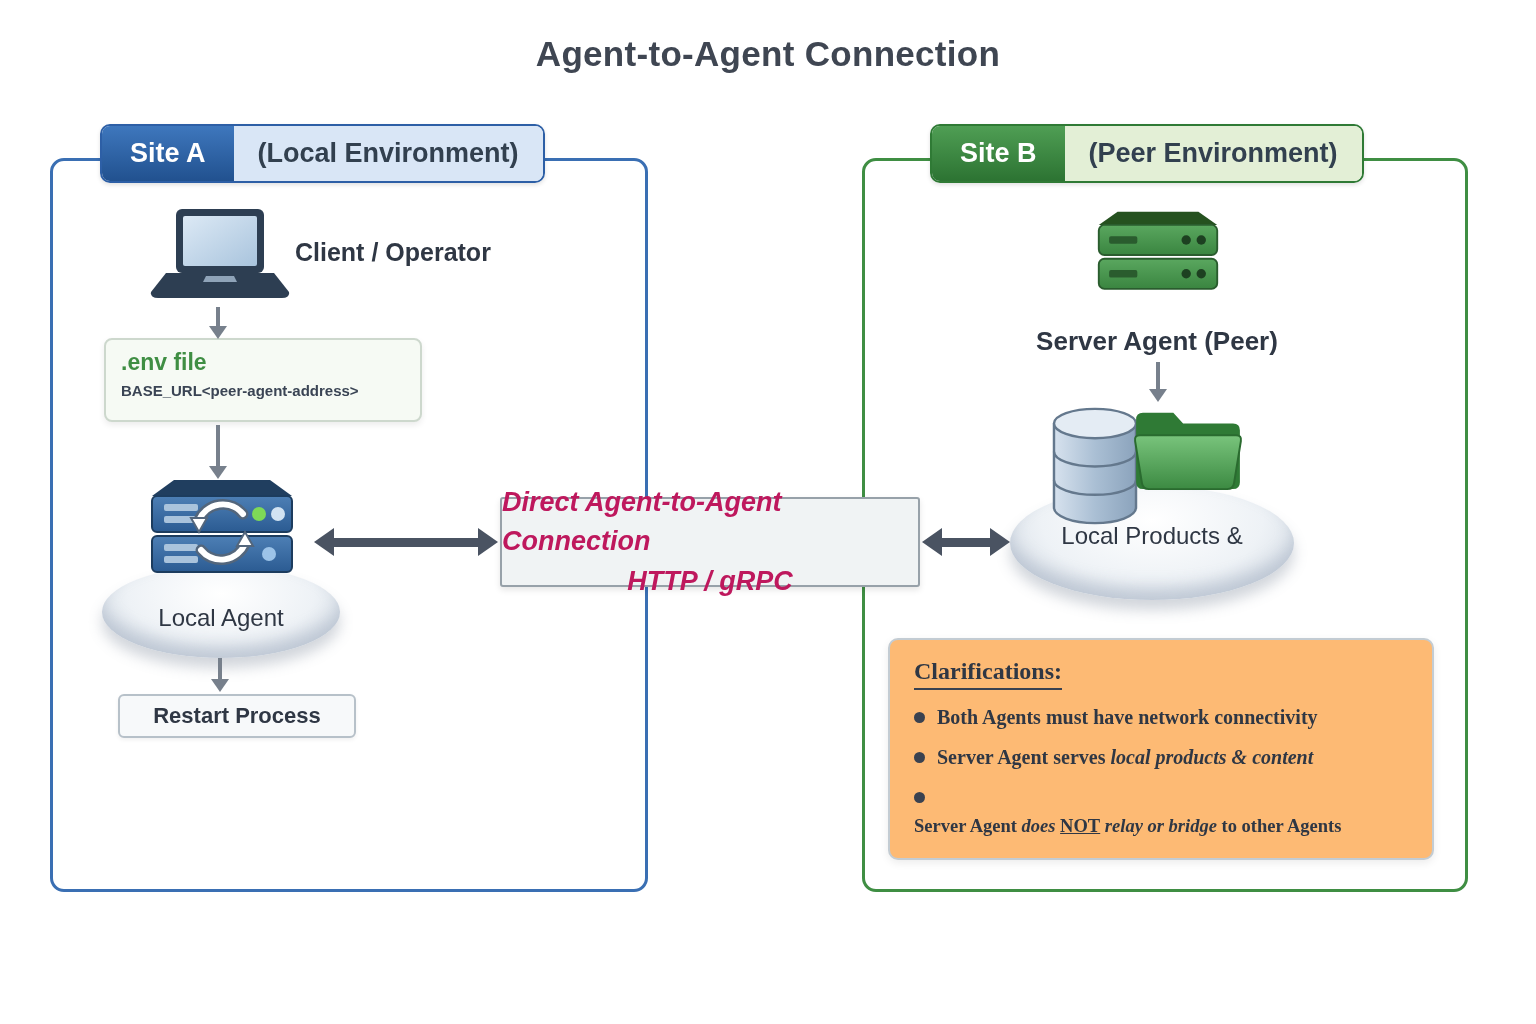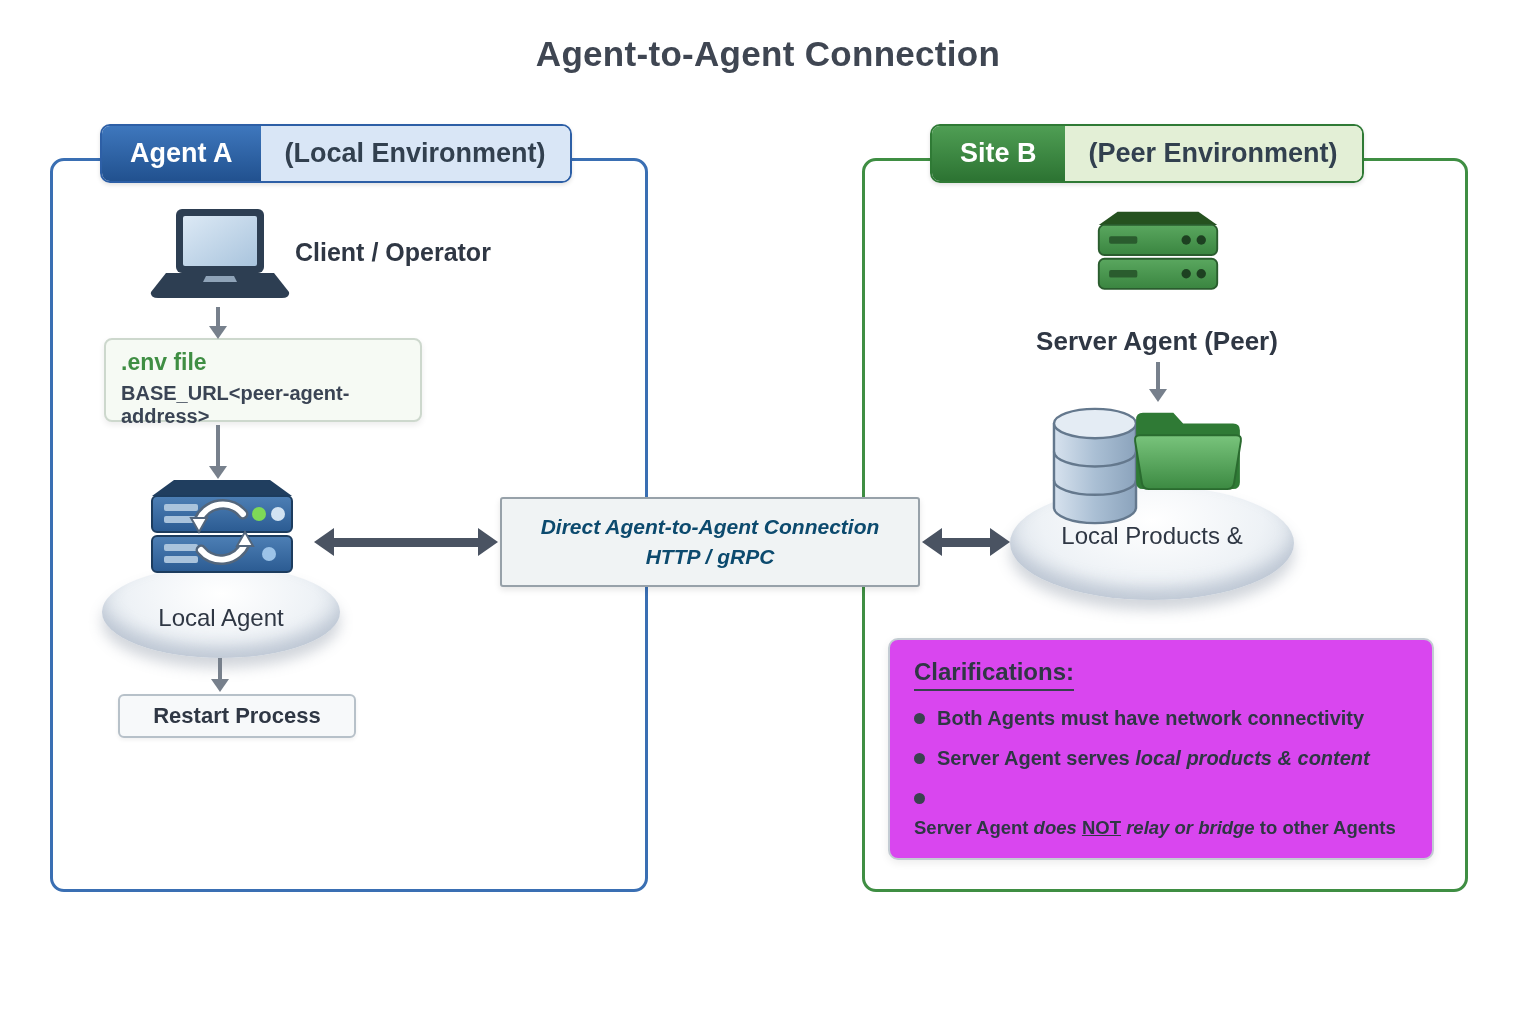--- a/index.html
+++ b/index.html
@@ -88,7 +88,7 @@
 
   <div class="site-box a"></div>
   <div class="tab a">
-    <div class="seg1">Agent A</div>
+    <div class="seg1">Site A</div>
     <div class="seg2">(Local Environment)</div>
   </div>
 

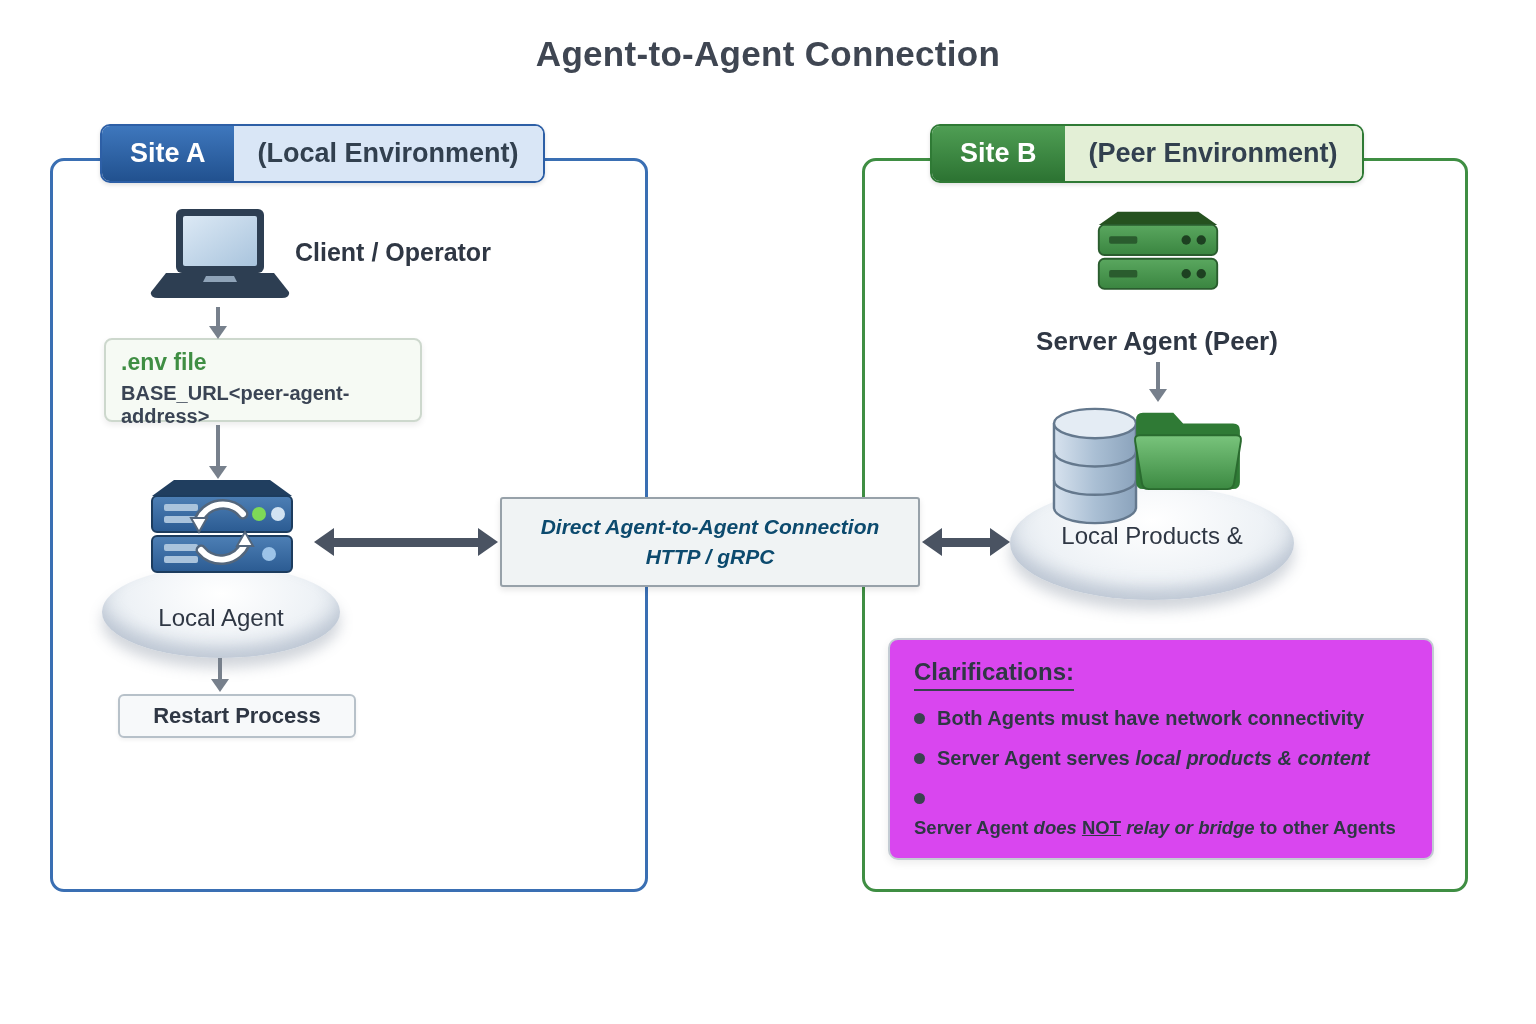--- a/index.html
+++ b/index.html
@@ -33,7 +33,7 @@
     background:#f6faf4;border:2px solid #cdd8cd;border-radius:8px;padding:9px 15px;
     box-shadow:0 3px 6px rgba(0,0,0,.08);}
   .env-title{color:#3f8e43;font-size:23px;font-weight:700;}
-  .env-value{color:#3a4454;font-size:20px;font-weight:700;margin-top:6px;}
+  .env-value{color:#3a4454;font-size:15px;font-weight:700;margin-top:6px;}
   
   .restart-box{position:absolute;left:118px;top:694px;width:238px;height:44px;
     background:#f7f9fa;border:2px solid #b7c1c9;border-radius:6px;box-sizing:border-box;

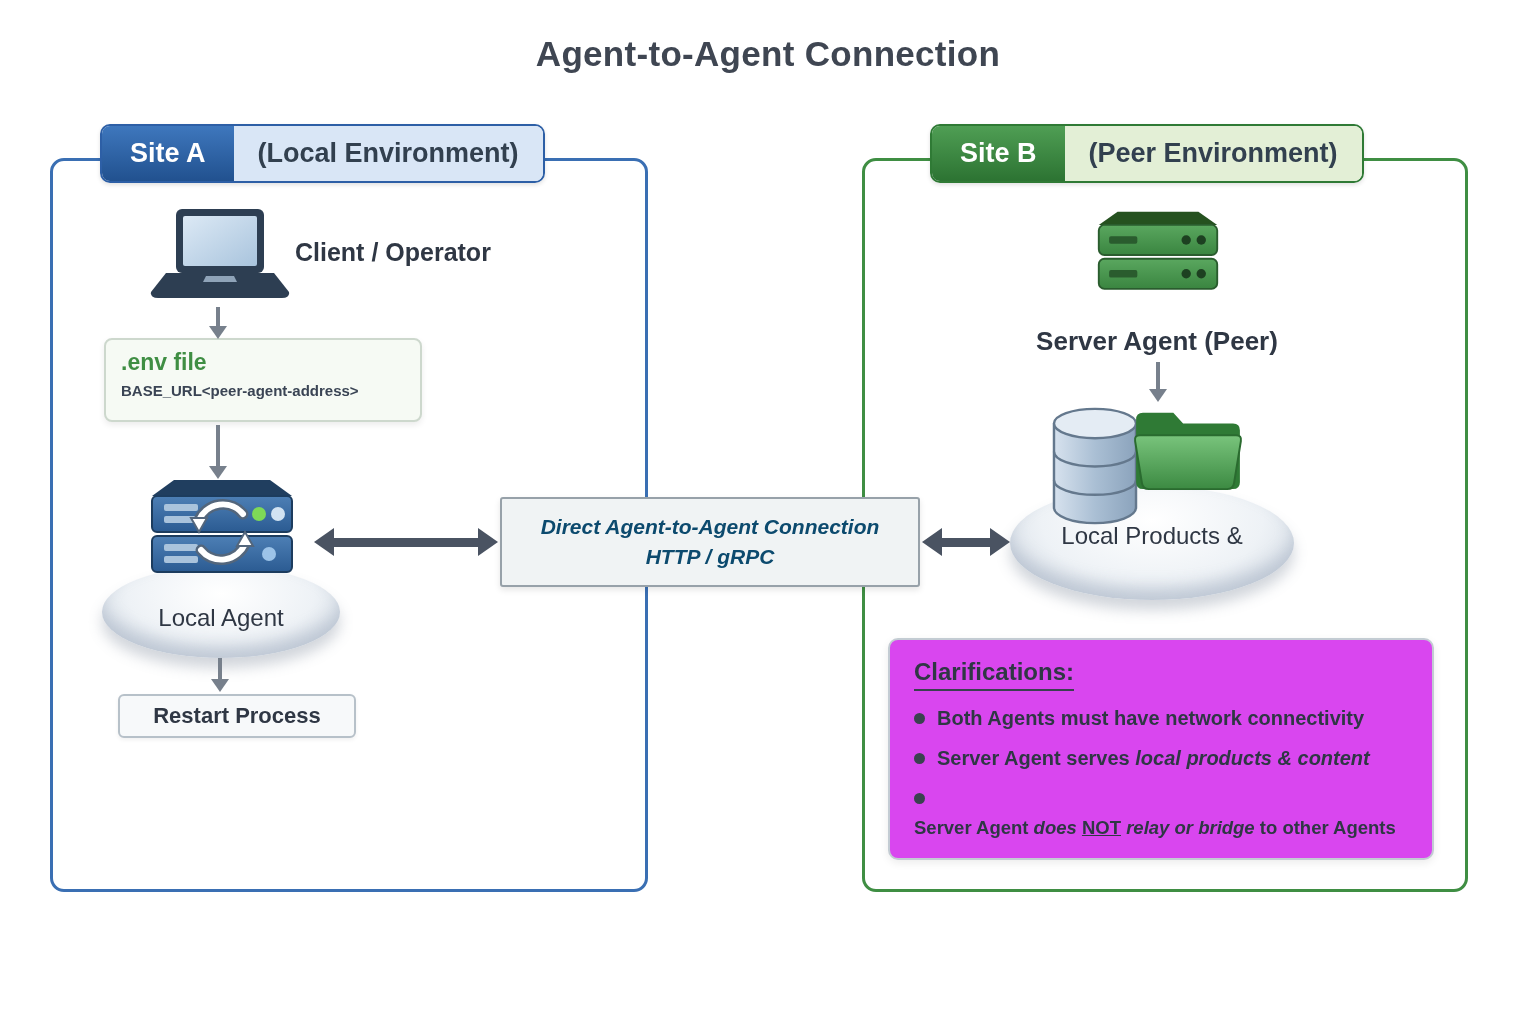--- a/index.html
+++ b/index.html
@@ -43,7 +43,7 @@
   .conn-box{position:absolute;left:500px;top:497px;width:420px;height:90px;box-sizing:border-box;
     background:#f0f3f4;border:2.5px solid #97a1a9;border-radius:3px;
     display:flex;flex-direction:column;align-items:center;justify-content:center;
-    font-style:italic;font-weight:700;color:#0c4a6e;font-size:21px;line-height:1.45;
+    font-style:italic;font-weight:700;color:#be185d;font-size:27px;line-height:1.45;
     box-shadow:0 3px 6px rgba(0,0,0,.1);z-index:2;}
   
   .platform{position:absolute;border-radius:50%;z-index:1;

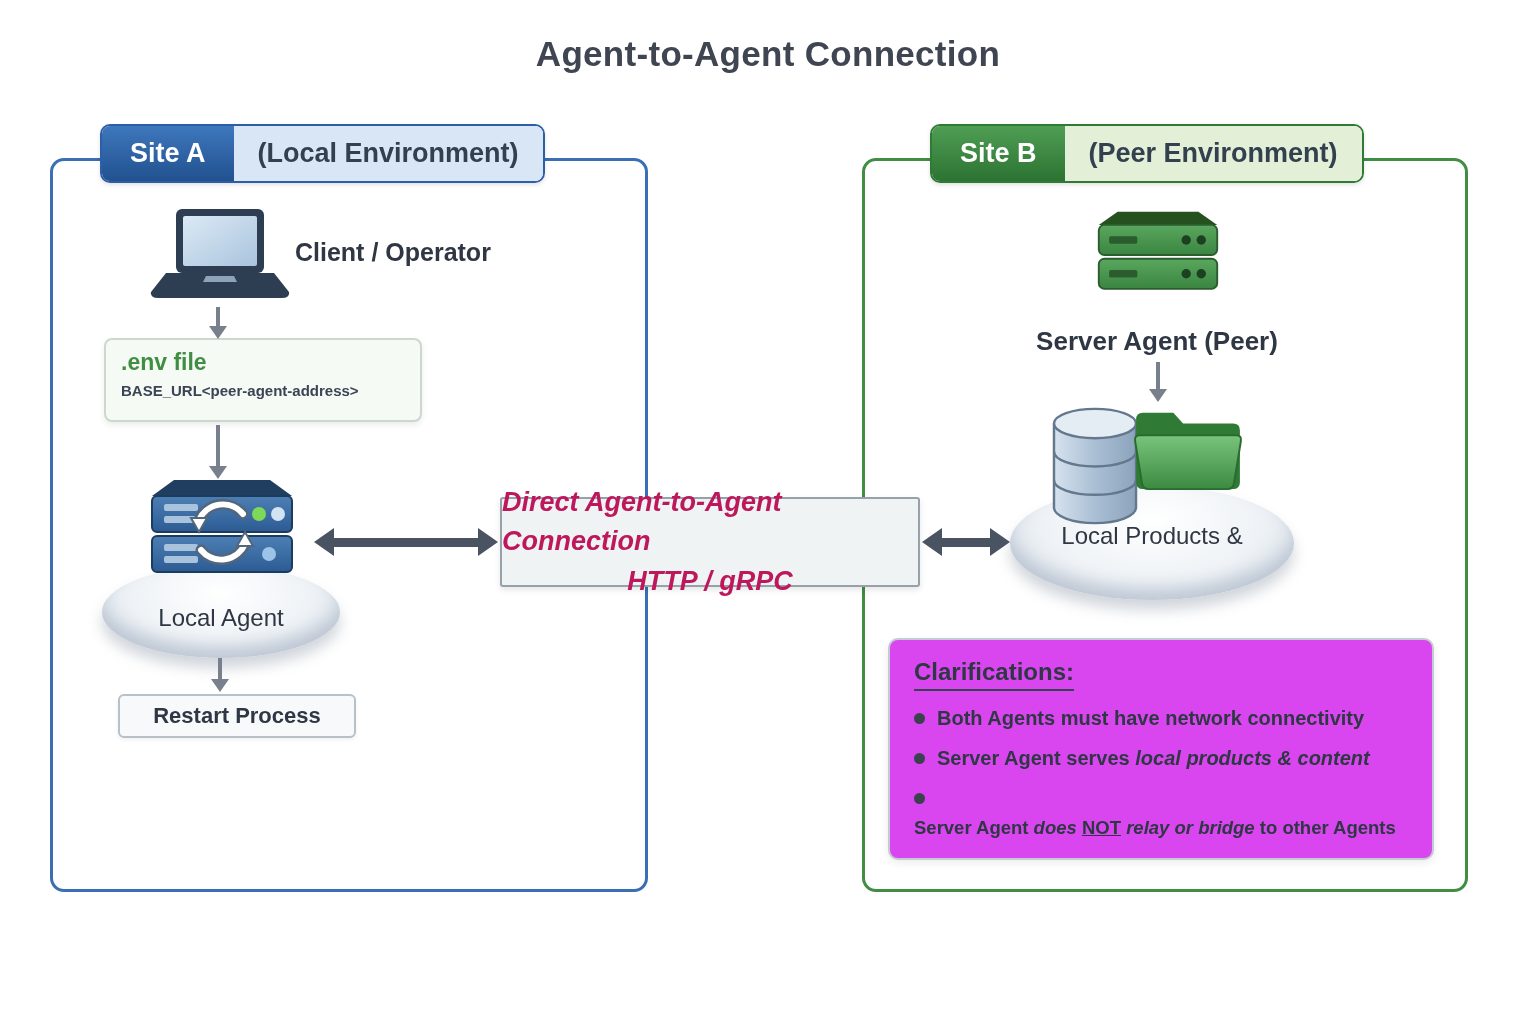--- a/index.html
+++ b/index.html
@@ -68,8 +68,8 @@
     border-top:14px solid transparent;border-bottom:14px solid transparent;border-left:20px solid #4a5362;}
   
   .clar-box{position:absolute;left:888px;top:638px;width:546px;height:222px;box-sizing:border-box;
-    background:#d946ef;border:2px solid #c3ccd3;border-radius:10px;padding:18px 24px;
-    box-shadow:0 3px 8px rgba(0,0,0,.08);}
+    background:#fdba74;border:2px solid #c3ccd3;border-radius:10px;padding:18px 24px;
+    box-shadow:0 3px 8px rgba(0,0,0,.08);font-family:Liberation Serif, serif;}
   .clar-title{display:inline-block;font-size:24px;font-weight:700;color:#2f3744;
     border-bottom:2.5px solid #394150;padding-bottom:3px;}
   .clar-item{display:flex;gap:12px;margin-top:15px;font-size:20px;font-weight:700;

